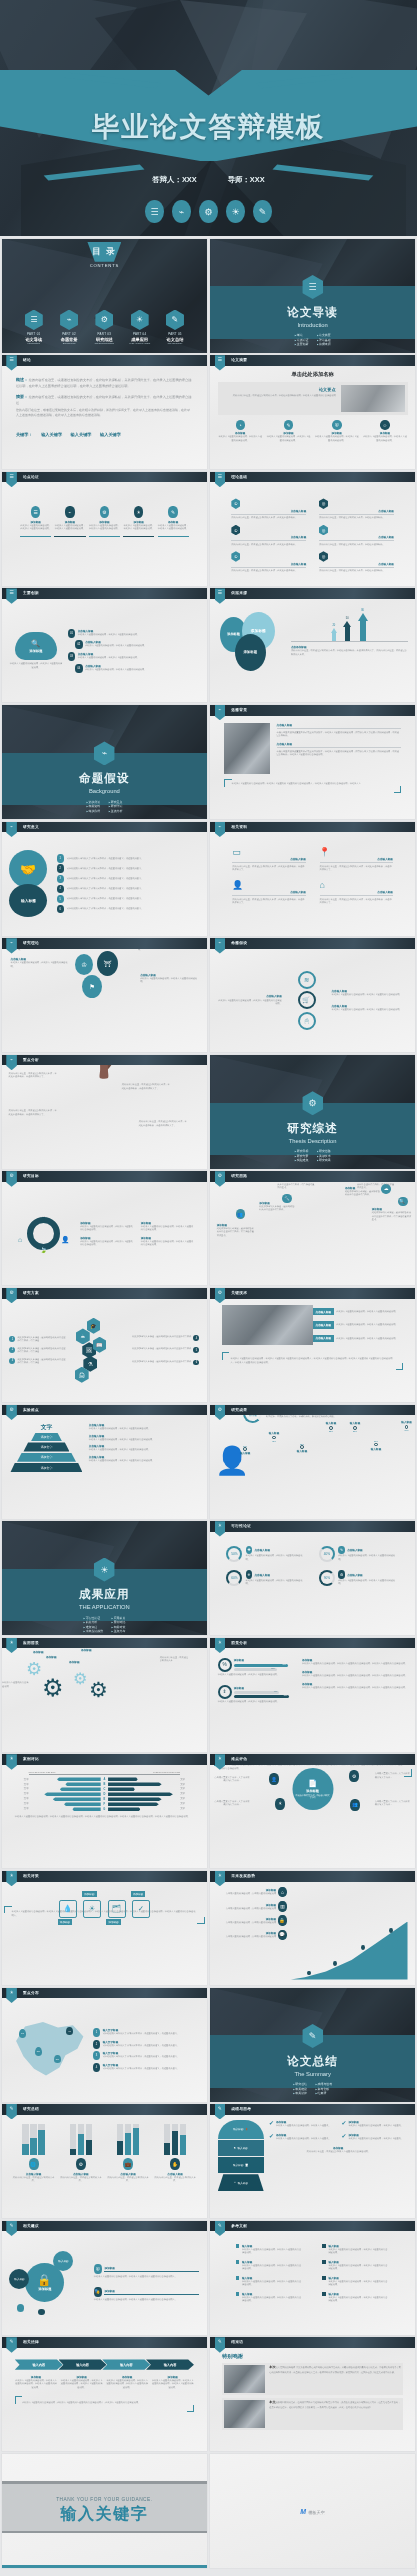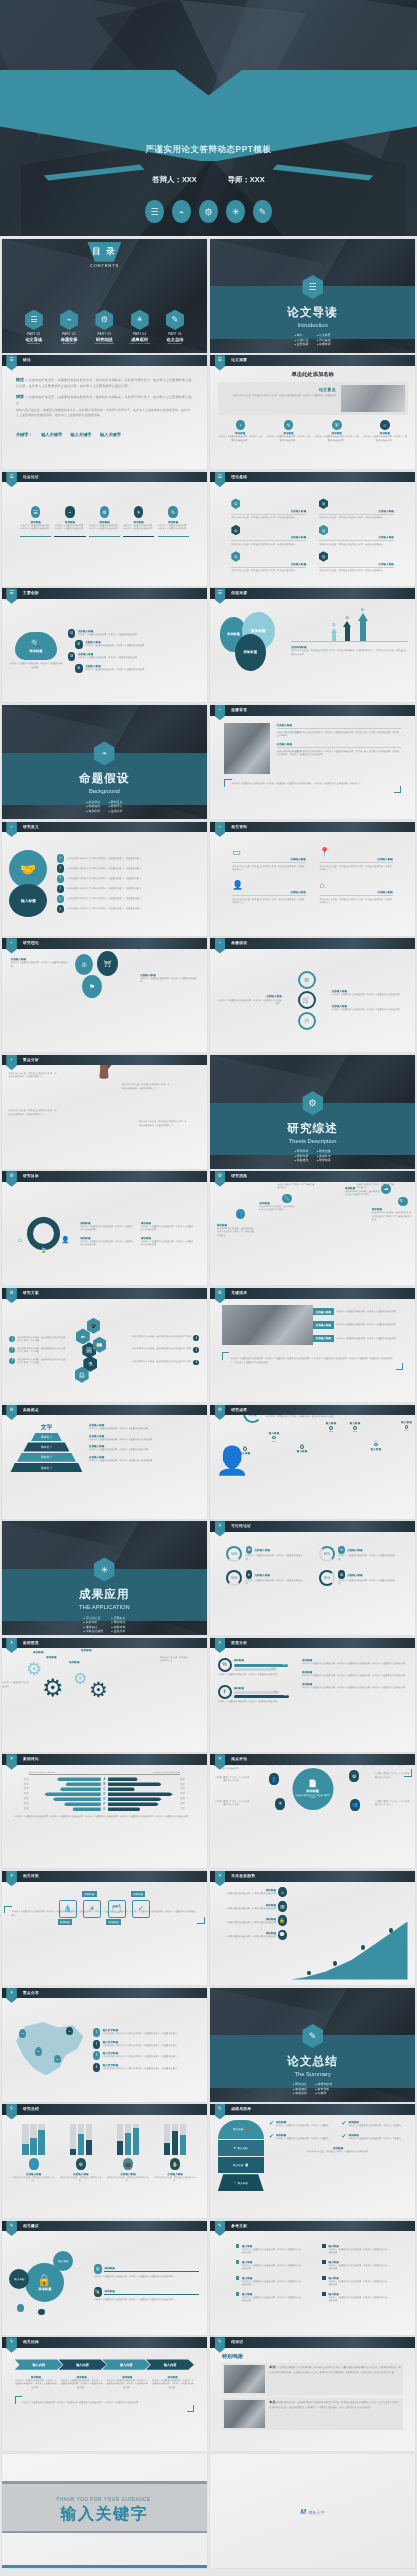--- a/index.html
+++ b/index.html
@@ -162,6 +162,7 @@
   <div class="slash s4"></div>
 
 
+  <div class="cover-title">毕业论文答辩模板</div>
   <div class="cover-sub">严谨实用论文答辩动态PPT模板</div>
   <div class="cover-meta">
     <span>答辩人：XXX</span>

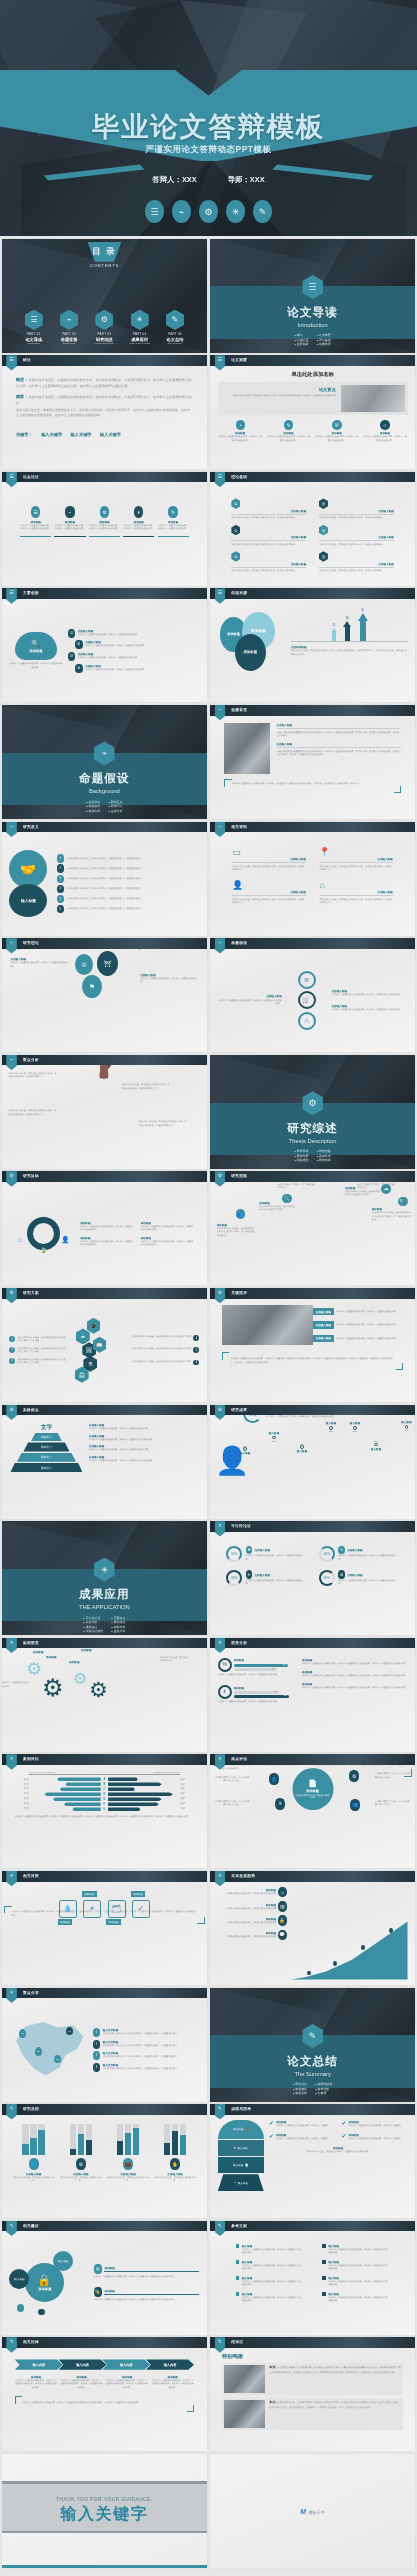--- a/index.html
+++ b/index.html
@@ -163,7 +163,6 @@
 
 
   <div class="cover-title">毕业论文答辩模板</div>
-  <div class="cover-sub">严谨实用论文答辩动态PPT模板</div>
   <div class="cover-meta">
     <span>答辩人：XXX</span>
     <span>导师：XXX</span>

